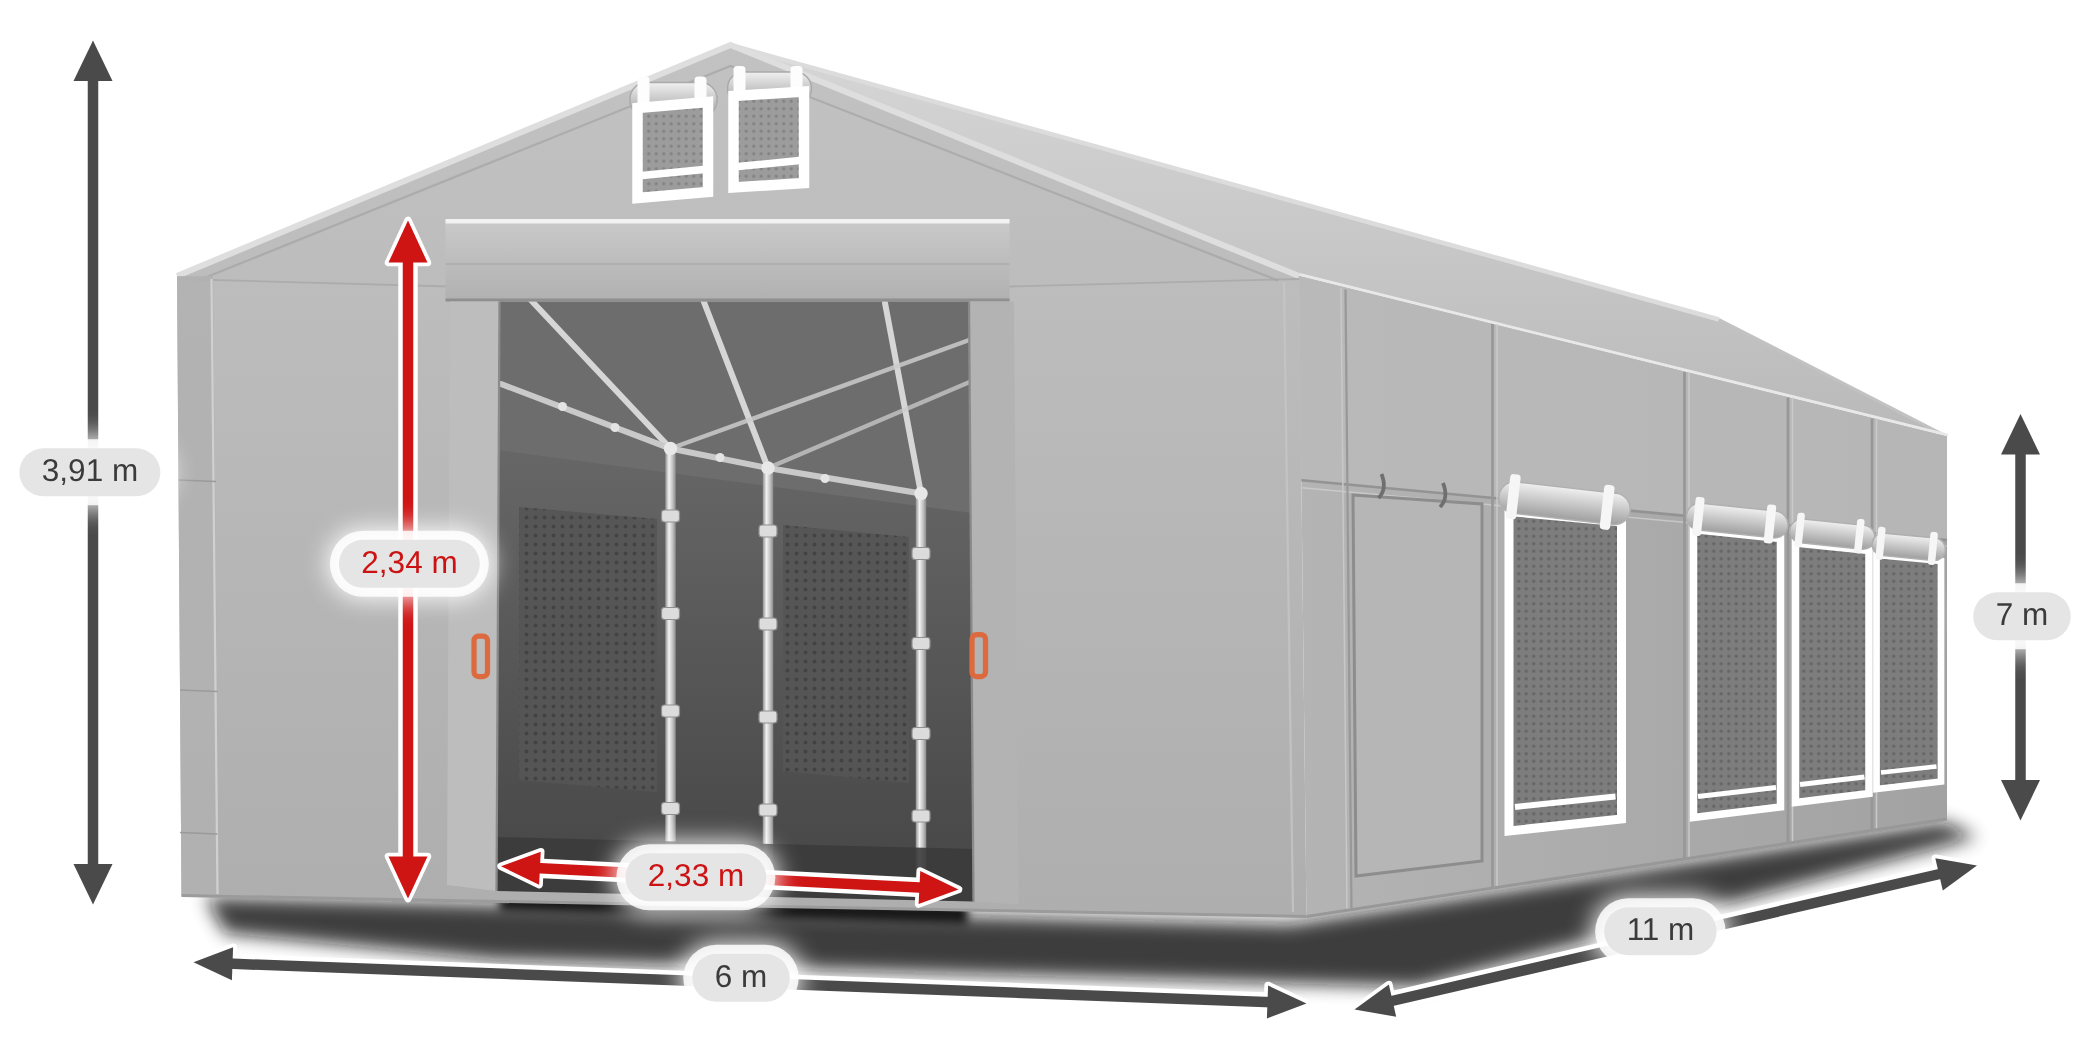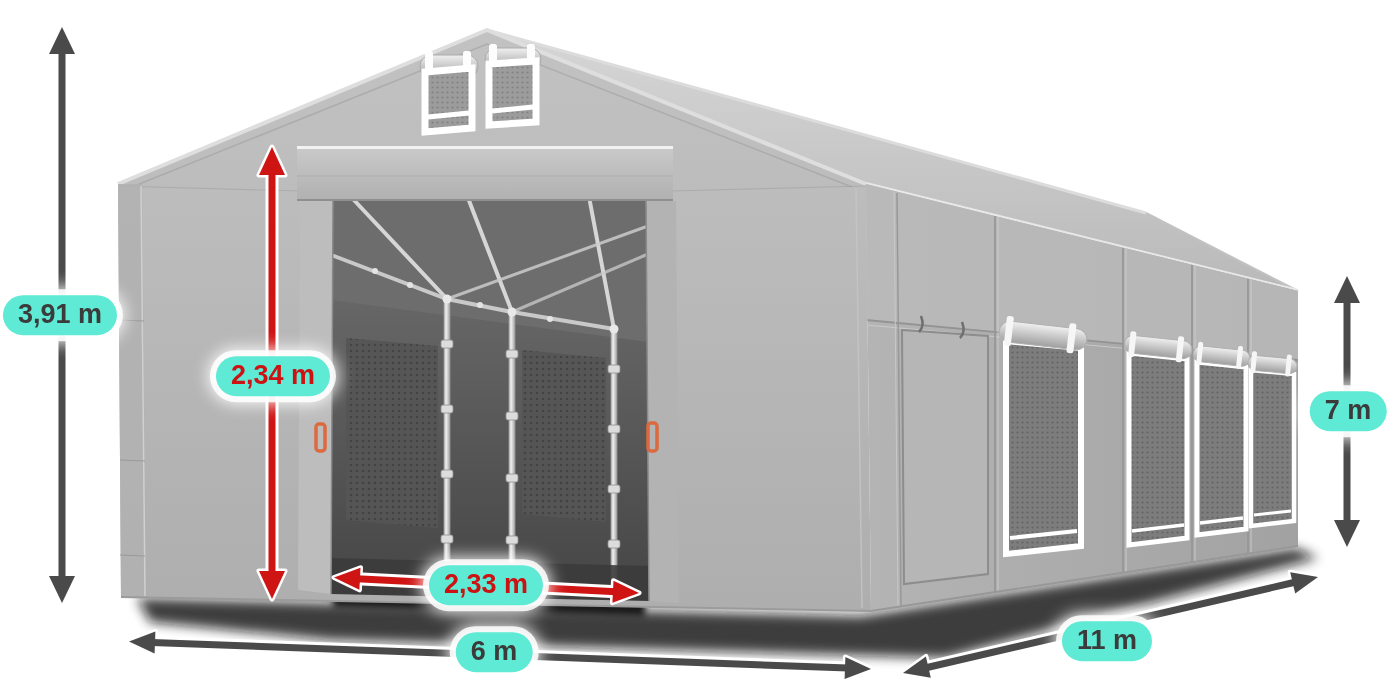--- a/index.html
+++ b/index.html
@@ -10,8 +10,8 @@
   .stage svg{position:absolute;left:0;top:0;}
   .dim-label{
     position:absolute;transform:translate(-50%,-50%);
-    background:#5eead4;border-radius:21px;padding:3px 15px;
-    font-weight:bold;font-size:27px;line-height:1.25;color:#3b3b3b;
+    background:#e5e5e5;border-radius:21px;padding:3px 15px;
+    font-weight:normal;font-size:21px;line-height:1.25;color:#3b3b3b;
     white-space:nowrap;
     box-shadow:0 0 0 6px rgba(255,255,255,.85), 0 0 16px 8px rgba(255,255,255,.9);
     z-index:5;

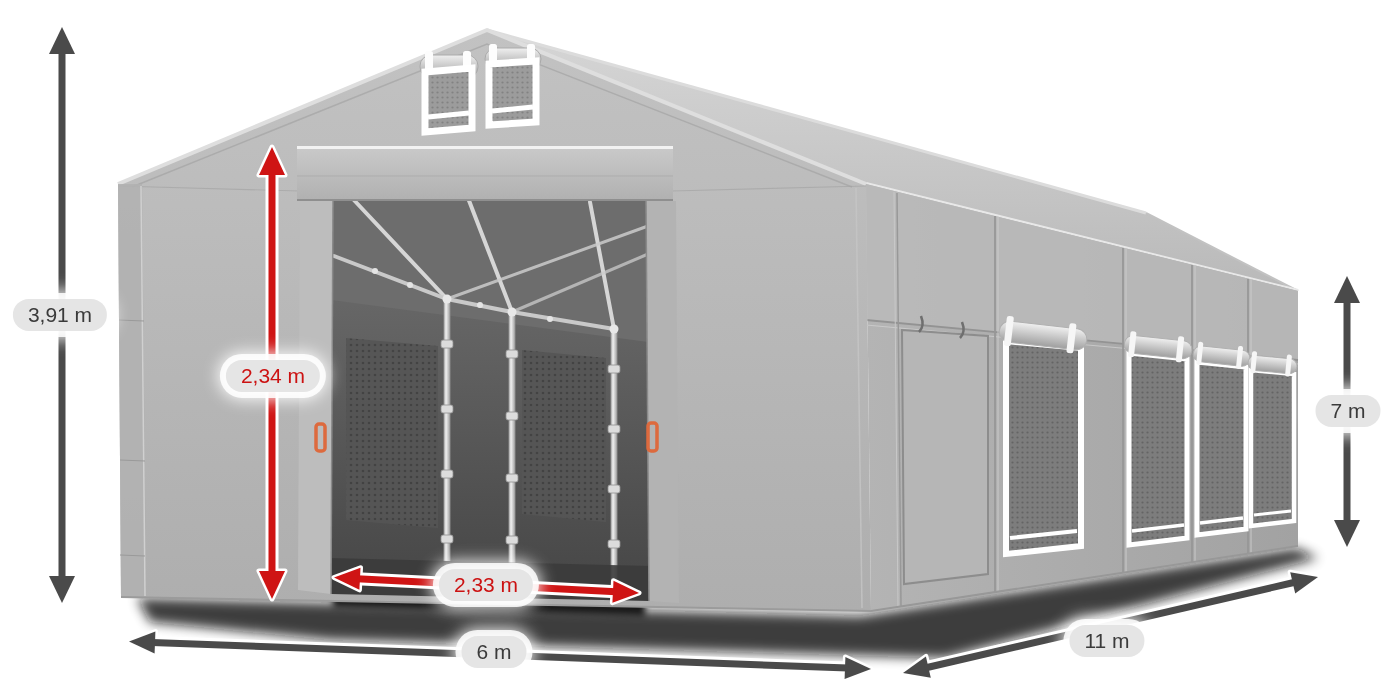--- a/index.html
+++ b/index.html
@@ -298,7 +298,7 @@
 
 <div class="dim-label" style="left:60px;top:315px;">3,91 m</div>
 <div class="dim-label red" style="left:273px;top:376px;">2,34 m</div>
-<div class="dim-label red" style="left:486px;top:585px;">2,33 m</div>
+<div class="dim-label red" style="left:464px;top:585px;">2,33 m</div>
 <div class="dim-label" style="left:494px;top:652px;">6 m</div>
 <div class="dim-label" style="left:1107px;top:641px;">11 m</div>
 <div class="dim-label" style="left:1348px;top:411px;">7 m</div>

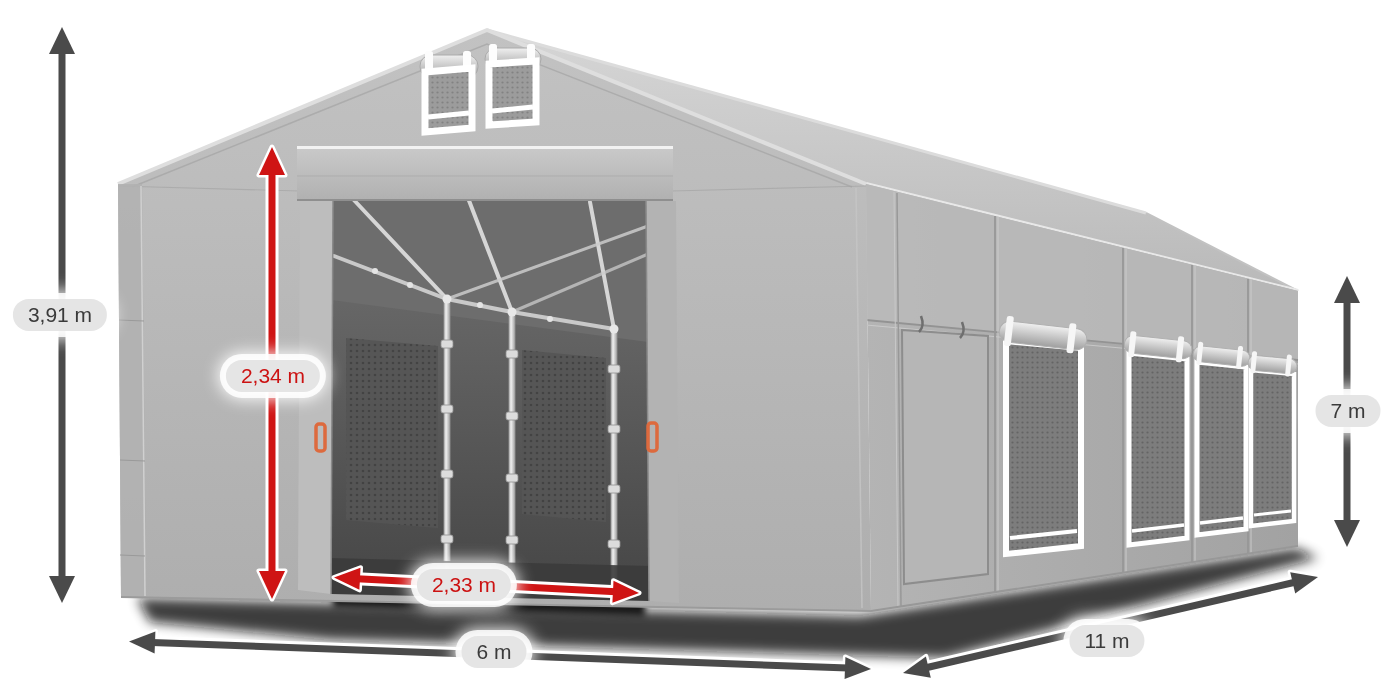--- a/index.html
+++ b/index.html
@@ -300,7 +300,7 @@
 <div class="dim-label red" style="left:273px;top:376px;">2,34 m</div>
 <div class="dim-label red" style="left:464px;top:585px;">2,33 m</div>
 <div class="dim-label" style="left:494px;top:652px;">6 m</div>
-<div class="dim-label" style="left:1107px;top:641px;">11 m</div>
+<div class="dim-label" style="left:1107px;top:621px;">11 m</div>
 <div class="dim-label" style="left:1348px;top:411px;">7 m</div>
 
 </div>

